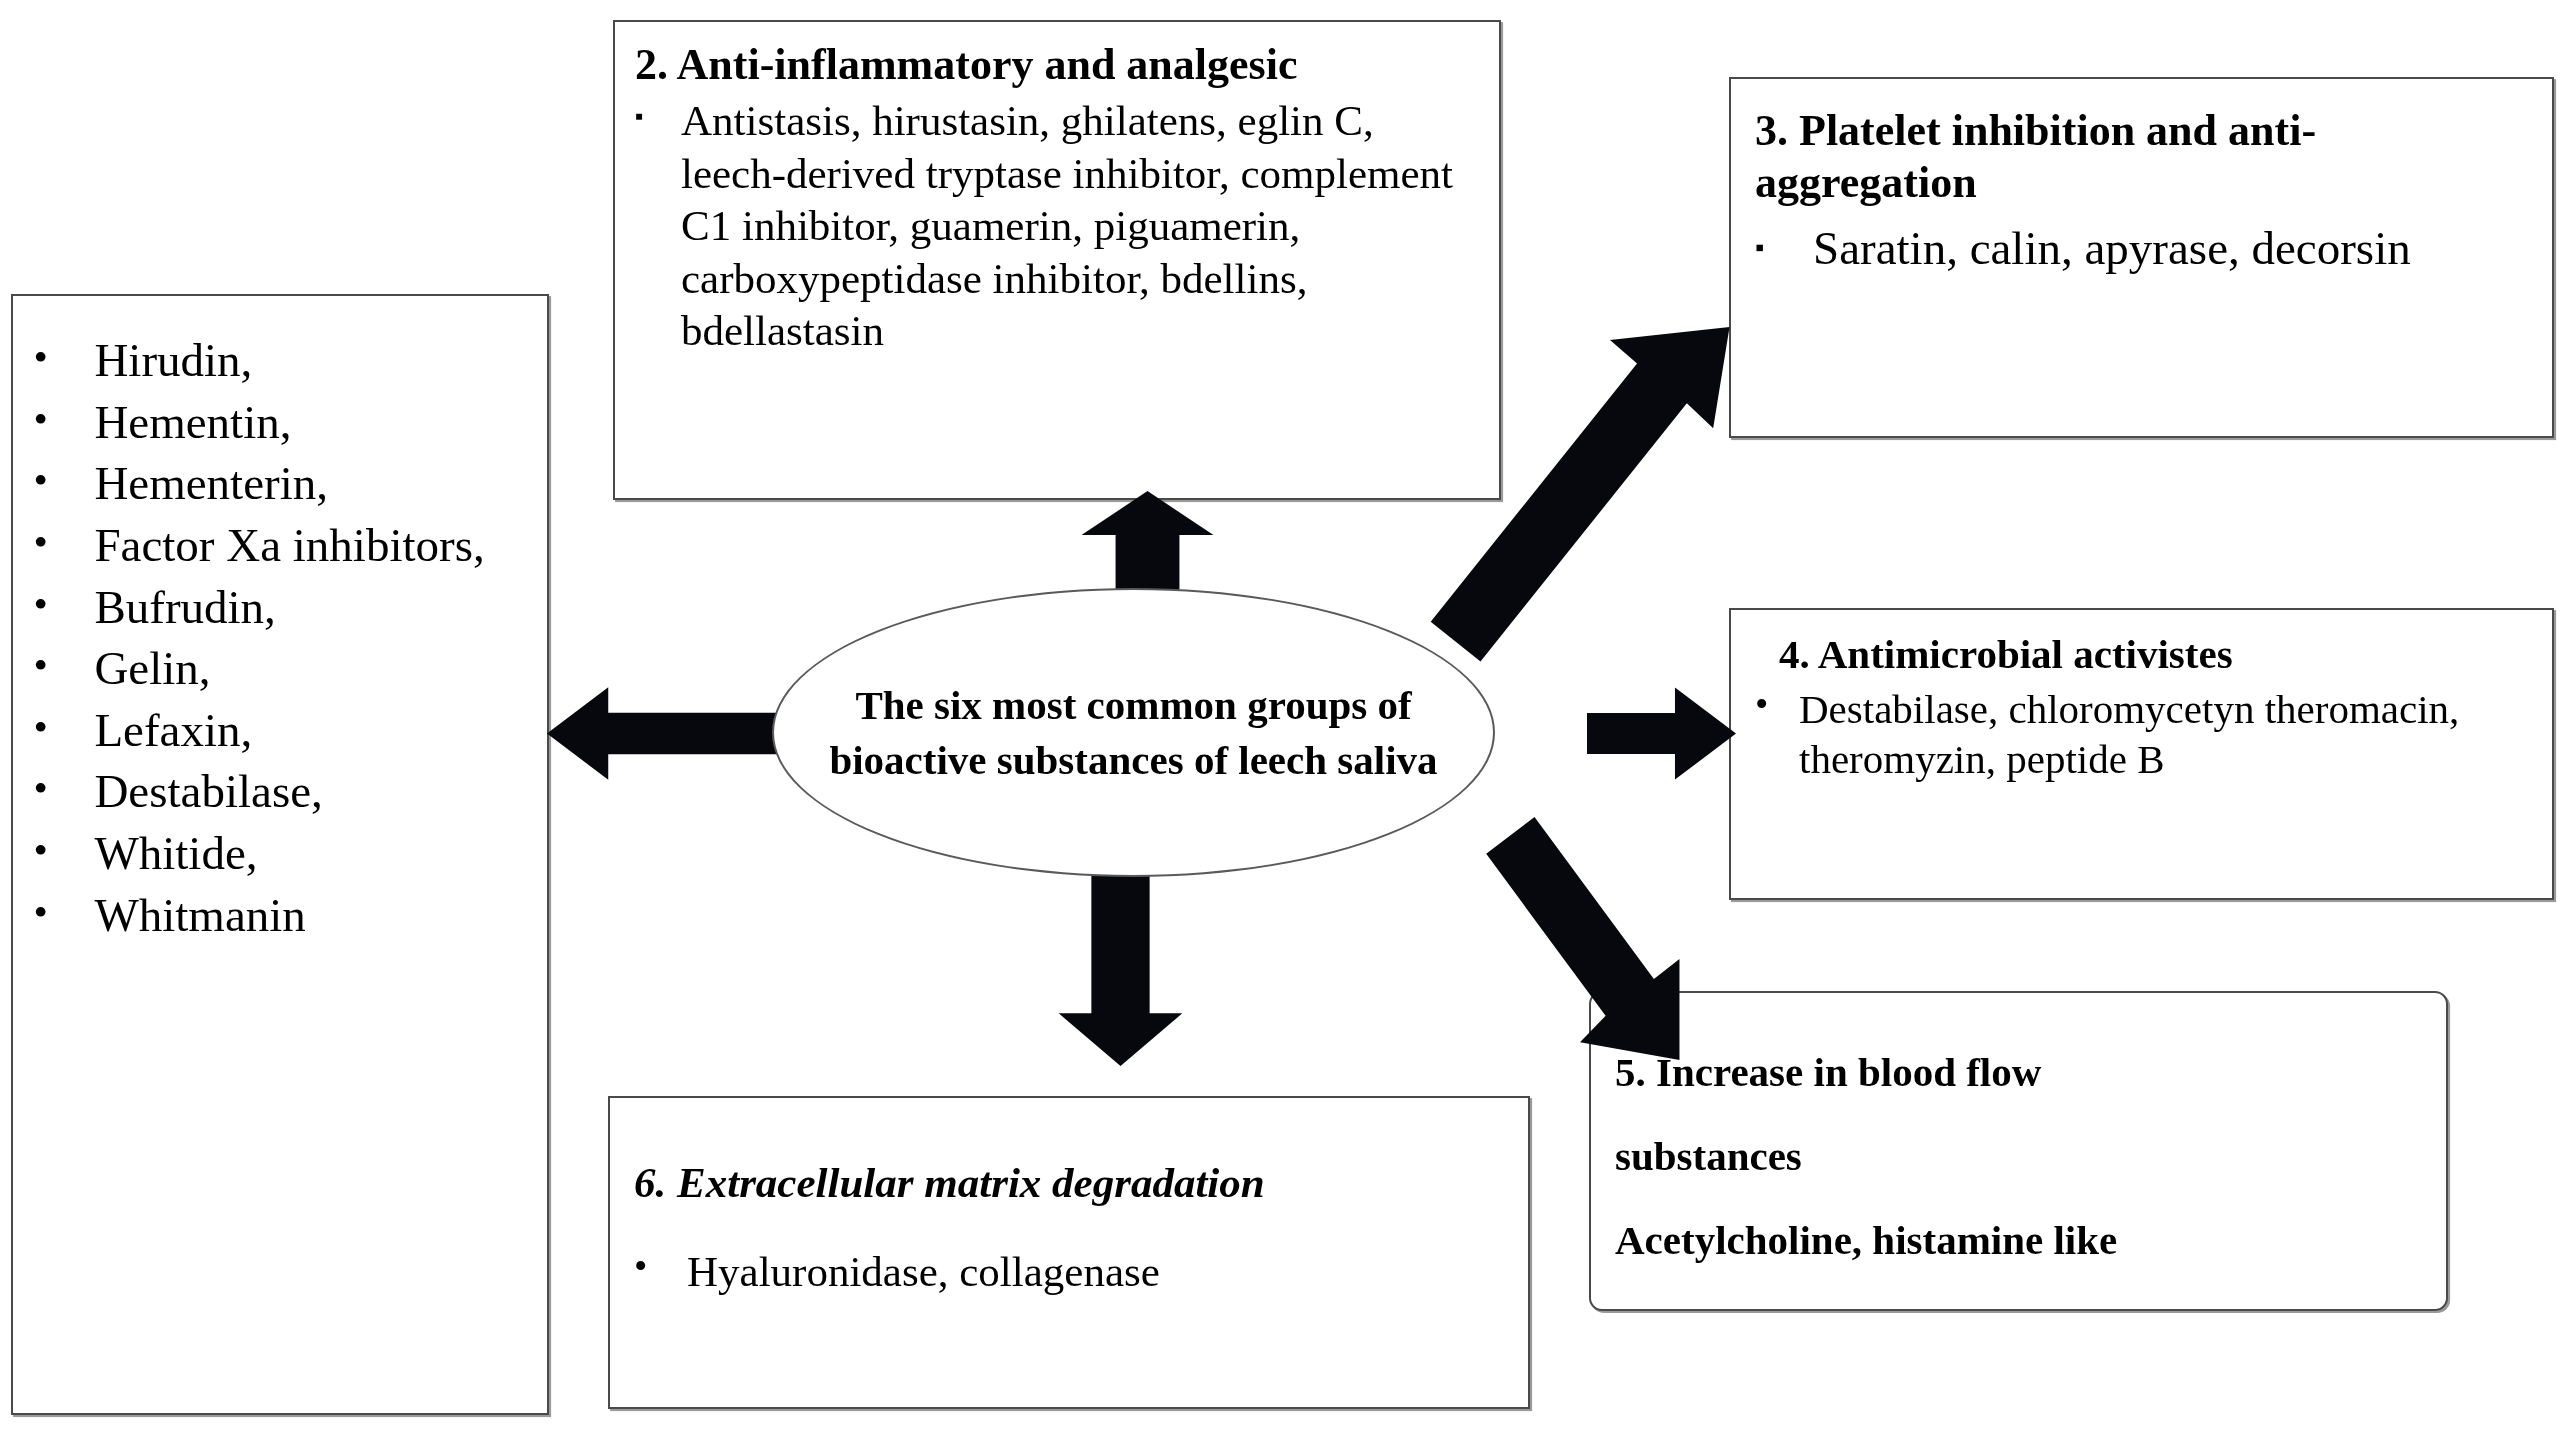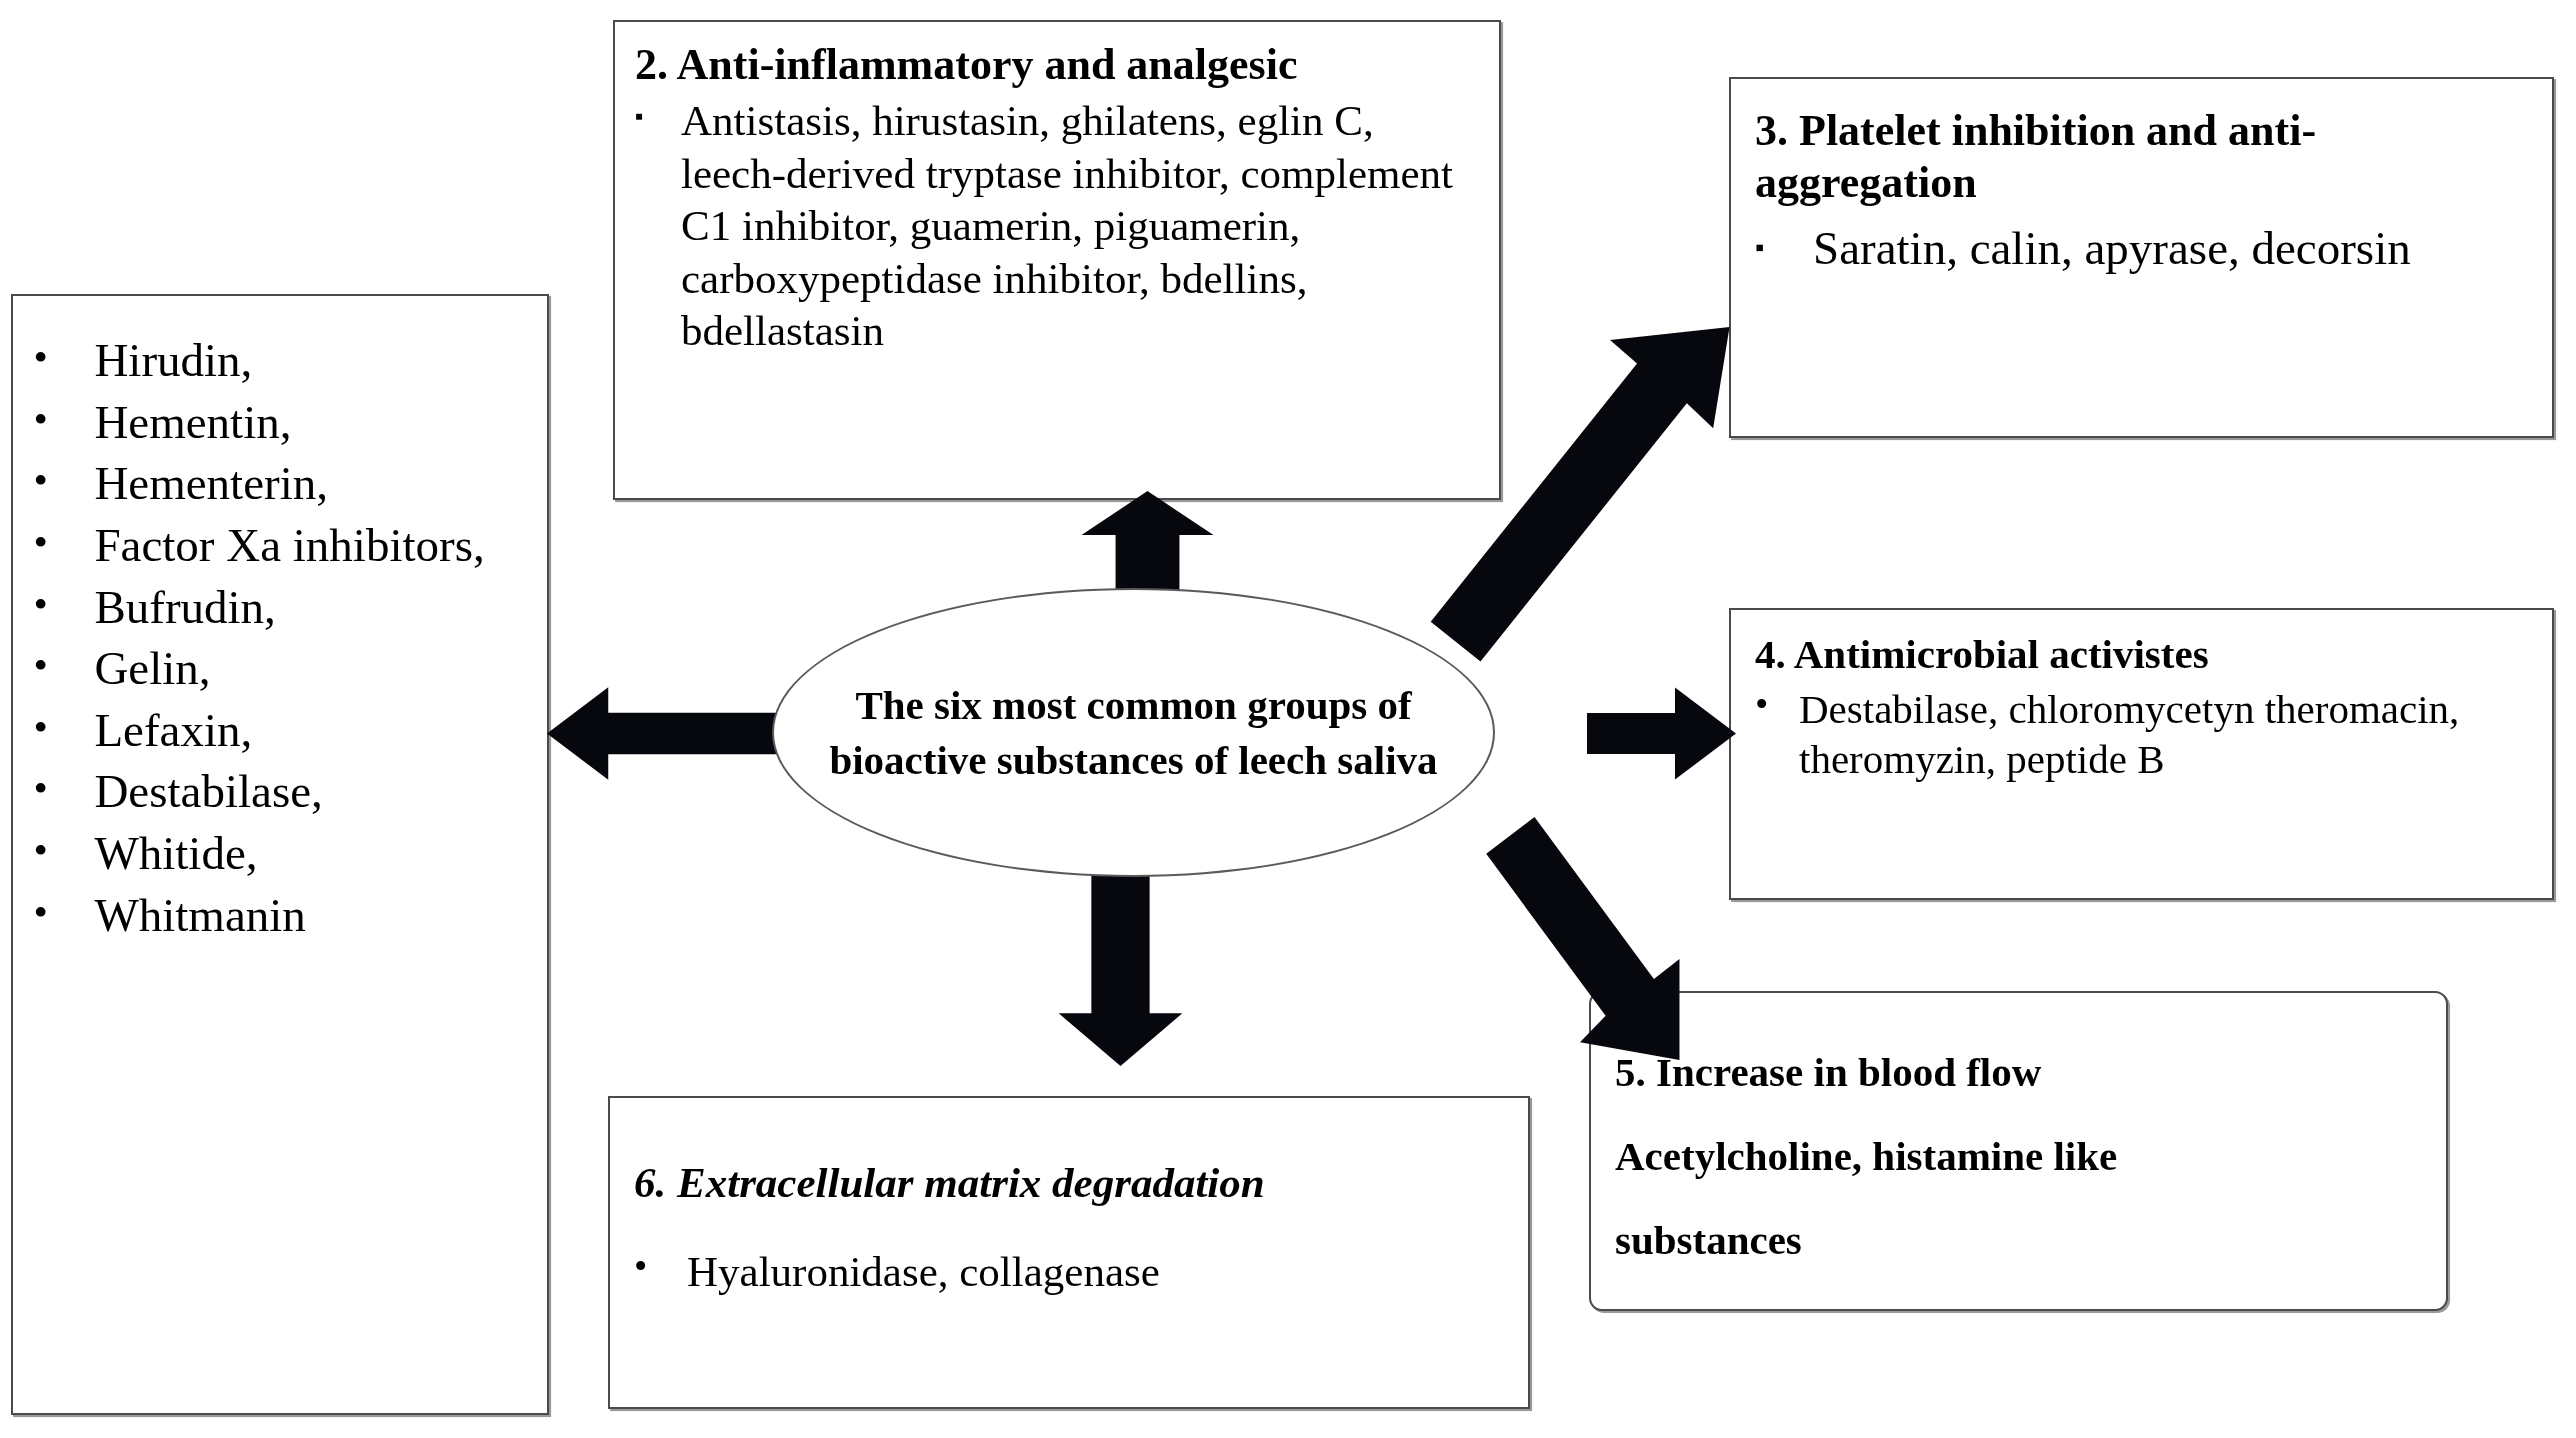--- a/index.html
+++ b/index.html
@@ -81,7 +81,7 @@
     left: 1729px; top: 608px; width: 825px; height: 292px;
     padding: 20px 13px 7.1px 24px;
   }
-  #box4 .box-title { font-size: 41px; }
+  #box4 .box-title { font-size: 41px; margin-left: 24px; }
   #box4 .bullets { margin-top: 5.7px; font-size: 41px; }
   #box4 .bullets li { padding-left: 44px; }
   #box4 .bullets li .bdot { font-size: 38px; top: -2.8px; }

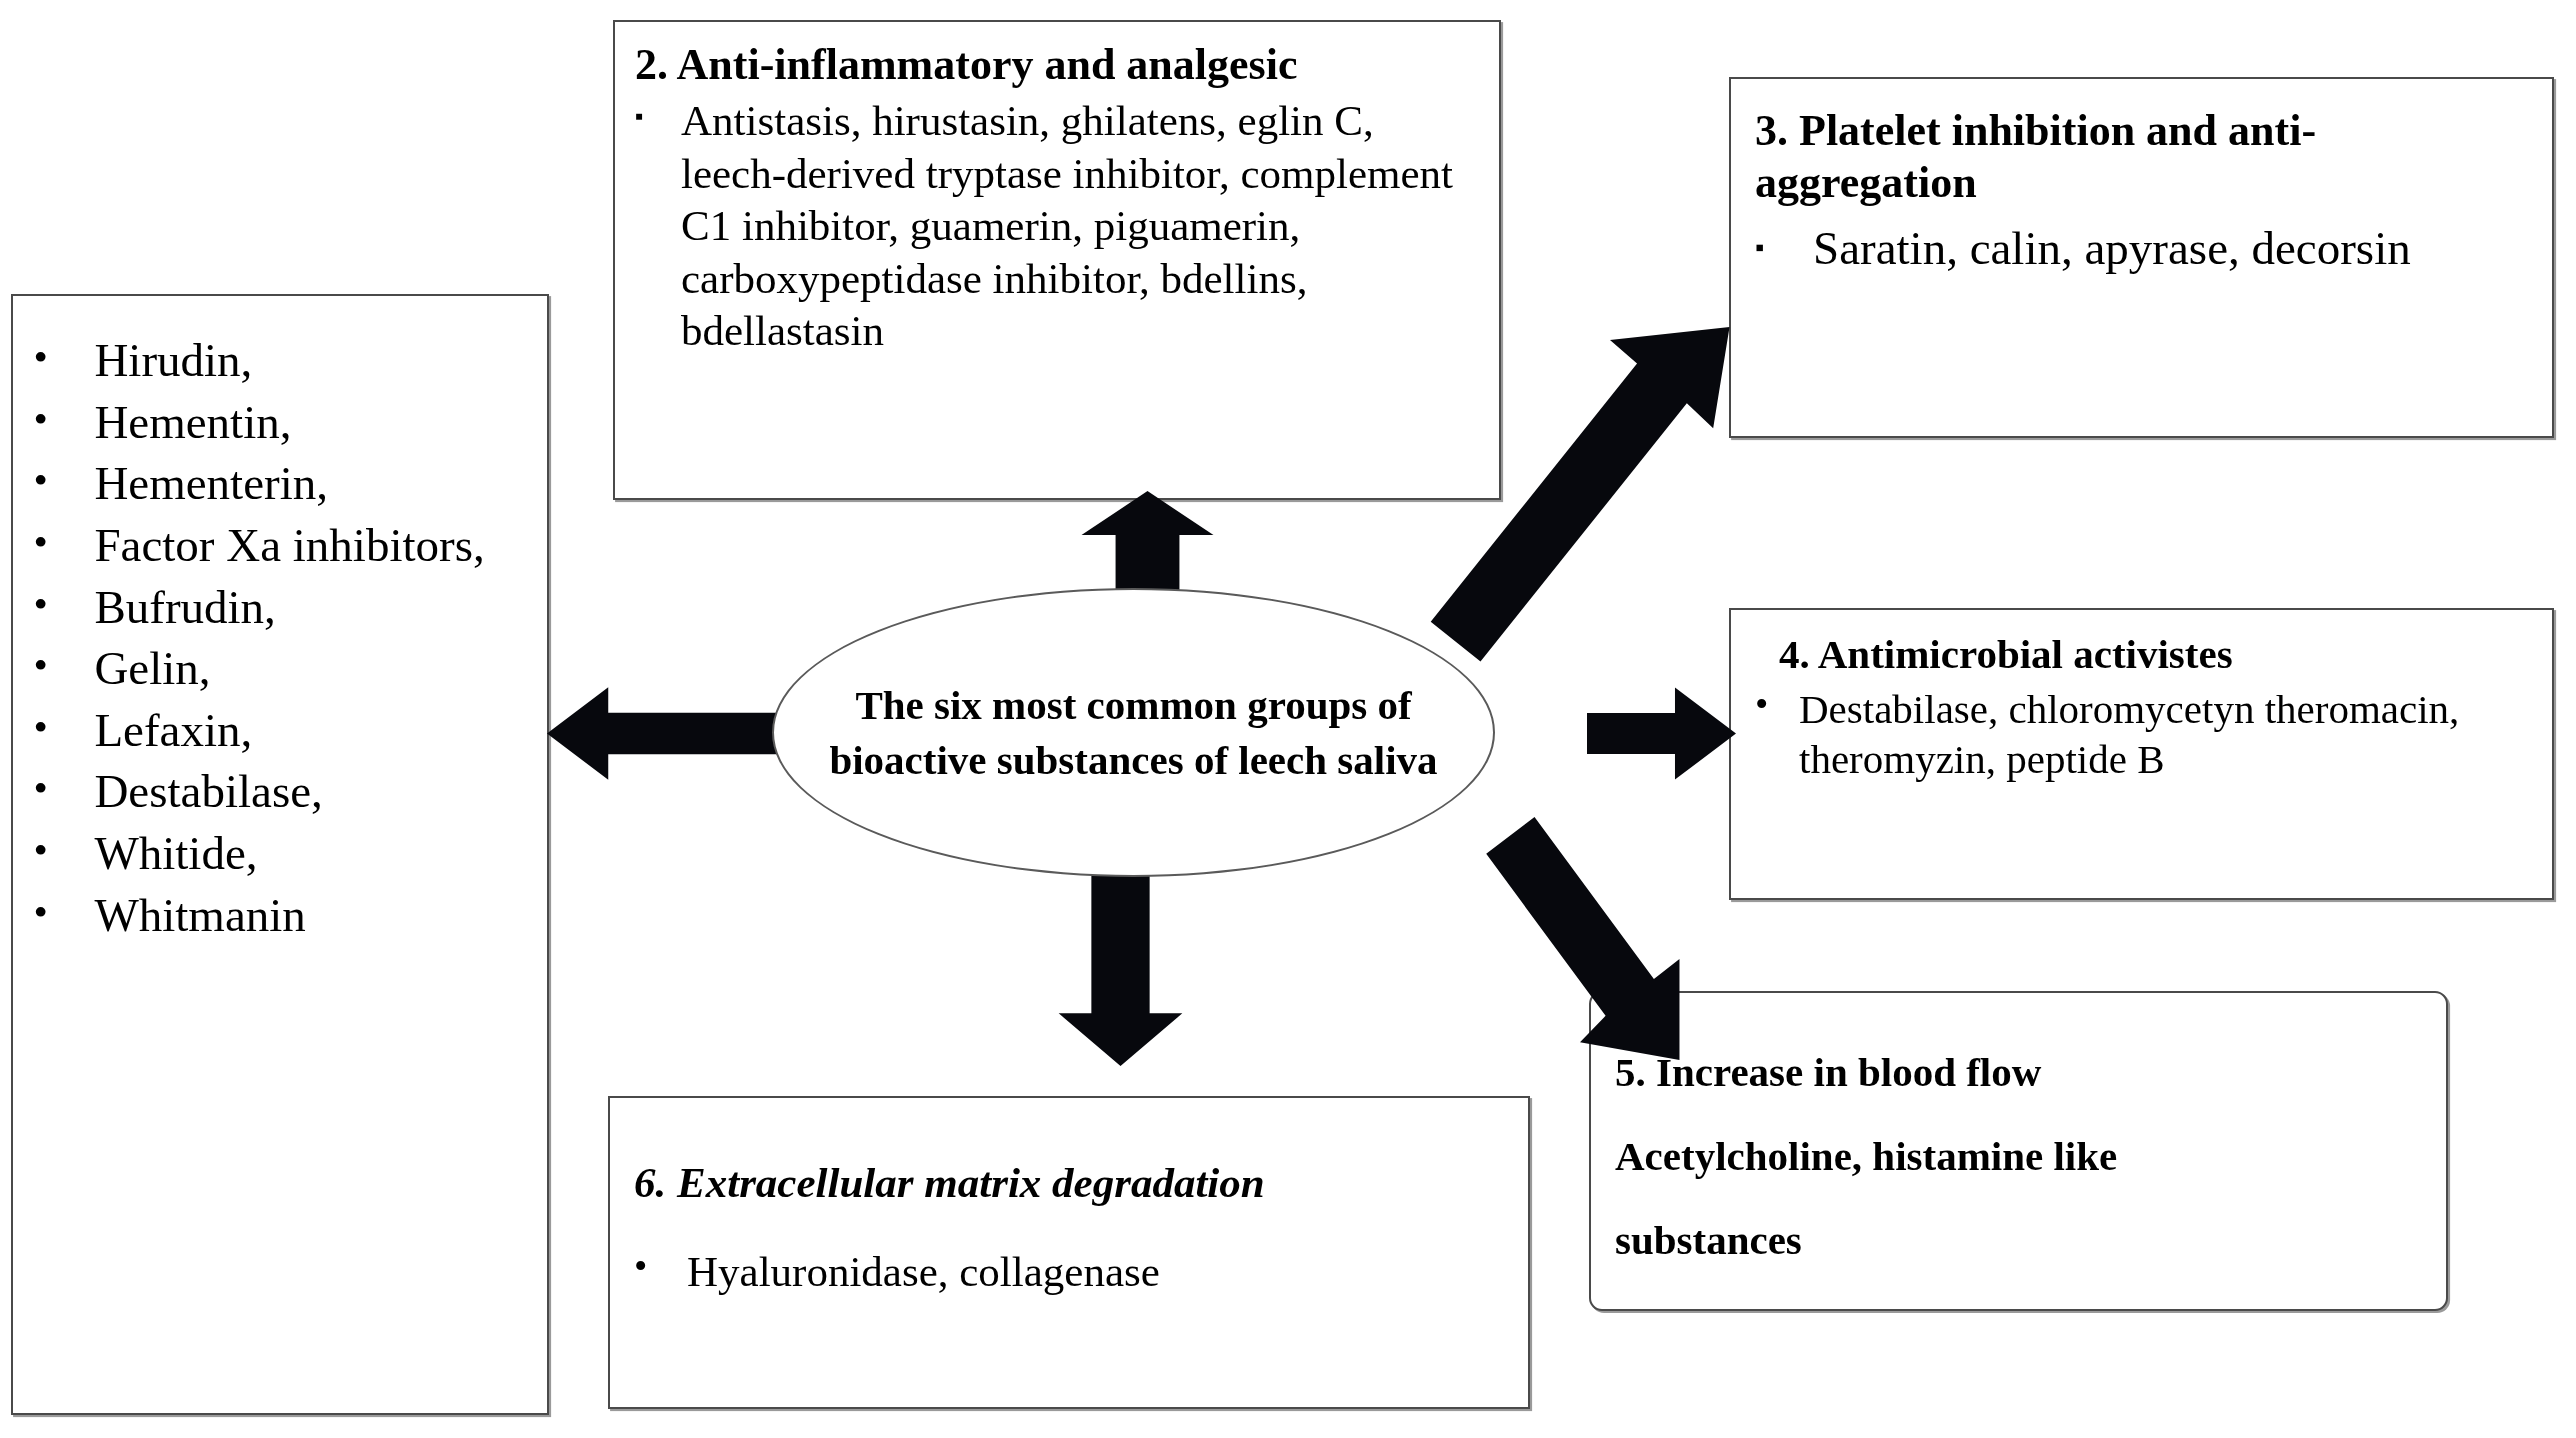--- a/index.html
+++ b/index.html
@@ -245,8 +245,8 @@
   <div class="box" id="box5">
     <div class="lines">
       <div>5. Increase in blood flow</div>
+      <div>substances</div>
       <div>Acetylcholine, histamine like</div>
-      <div>substances</div>
     </div>
   </div>
 

